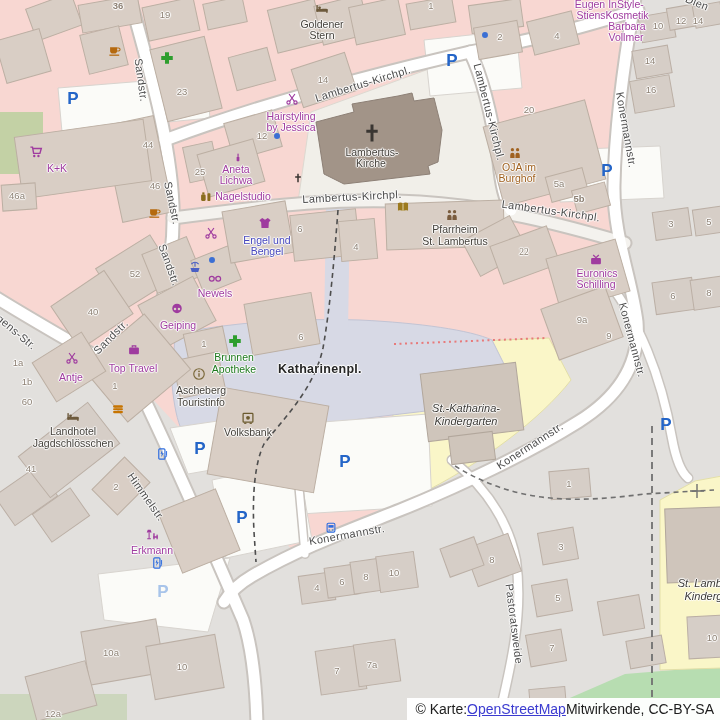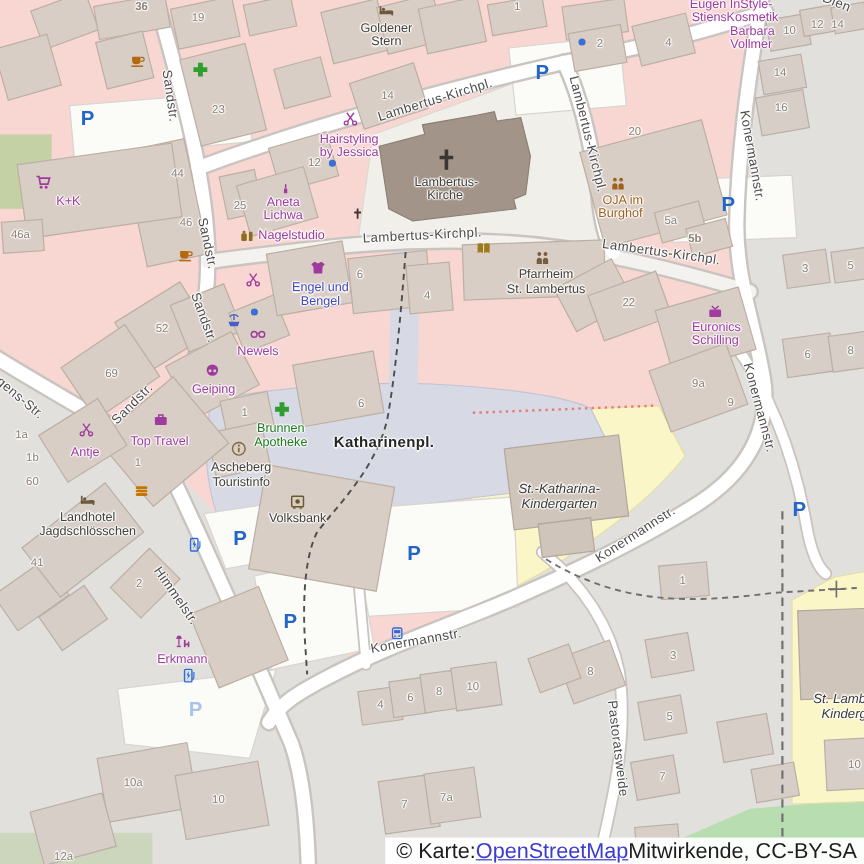--- a/index.html
+++ b/index.html
@@ -328,7 +328,7 @@
         <div class="lbl hnum" style="left: 651px; top: 90px; transform: translate(-50%, -50%);">16</div>
         <div class="lbl hnum" style="left: 671px; top: 224px; transform: translate(-50%, -50%);">3</div>
         <div class="lbl hnum" style="left: 709px; top: 222px; transform: translate(-50%, -50%);">5</div>
-        <div class="lbl hnum" style="left: 524px; top: 253px; transform: translate(-50%, -50%);">22</div>
+        <div class="lbl hnum" style="left: 524px; top: 253px; transform: translate(-50%, -50%); font-family: Liberation Serif, serif;">22</div>
         <div class="lbl hnum" style="left: 582px; top: 320px; transform: translate(-50%, -50%);">9a</div>
         <div class="lbl hnum" style="left: 609px; top: 336px; transform: translate(-50%, -50%);">9</div>
         <div class="lbl hnum" style="left: 673px; top: 296px; transform: translate(-50%, -50%);">6</div>

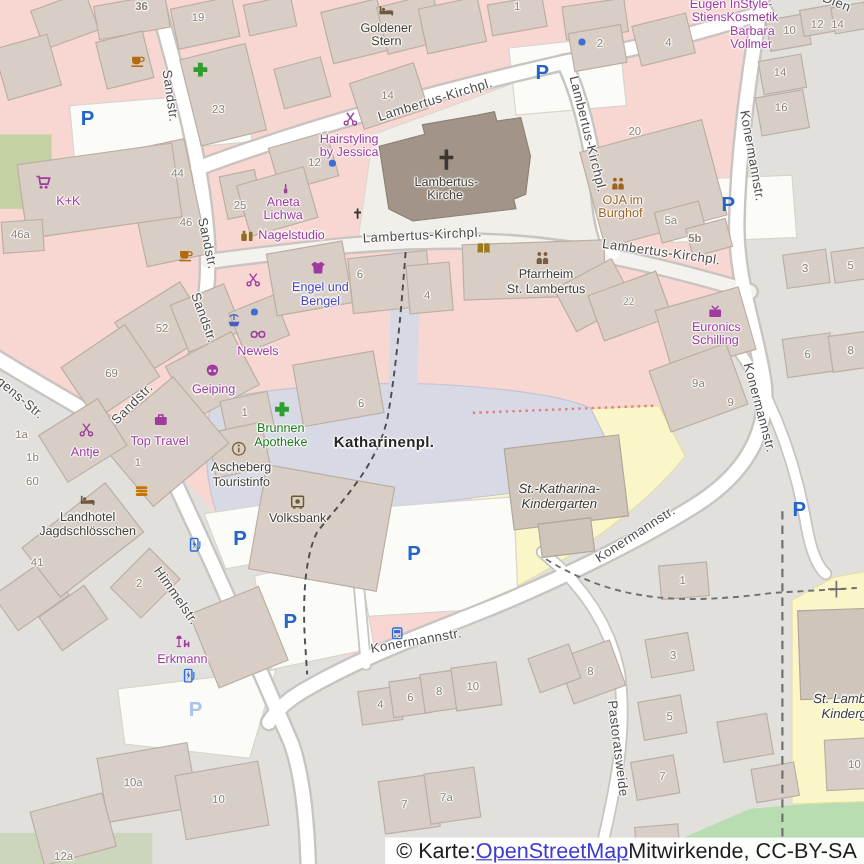--- a/index.html
+++ b/index.html
@@ -312,7 +312,7 @@
         <div class="lbl hnum" style="left: 155px; top: 186px; transform: translate(-50%, -50%);">46</div>
         <div class="lbl hnum" style="left: 17px; top: 196px; transform: translate(-50%, -50%);">46a</div>
         <div class="lbl hnum" style="left: 135px; top: 274px; transform: translate(-50%, -50%);">52</div>
-        <div class="lbl hnum" style="left: 93px; top: 312px; transform: translate(-50%, -50%);">69</div>
+        <div class="lbl hnum" style="left: 93px; top: 312px; transform: translate(-50%, -50%);">40</div>
         <div class="lbl hnum" style="left: 323px; top: 80px; transform: translate(-50%, -50%);">14</div>
         <div class="lbl hnum" style="left: 262px; top: 136px; transform: translate(-50%, -50%);">12</div>
         <div class="lbl hnum" style="left: 431px; top: 6px; transform: translate(-50%, -50%);">1</div>

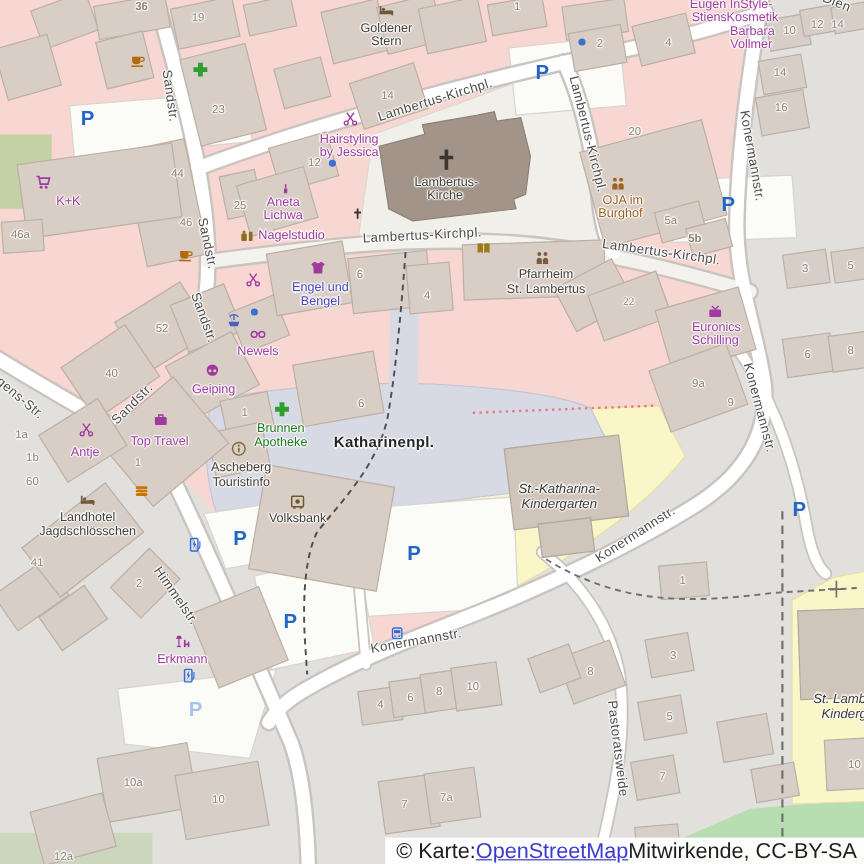--- a/index.html
+++ b/index.html
@@ -21,7 +21,7 @@
       color:#2465c8;text-shadow:none;}
   .p-label.faded{color:#a8c4ea;}
   #attribution{position:absolute;right:0;bottom:0;height:22px;background:rgba(255,255,255,.96);
-      display:flex;align-items:center;padding:0 6px 0 9px;font-size:18px;color:#1d1d1d;}
+      display:flex;align-items:center;padding:0 6px 0 9px;font-size:14px;color:#1d1d1d;}
   #attribution a{color:#3b3bd0;text-decoration:underline;cursor:pointer;}
 </style>
 </head>

